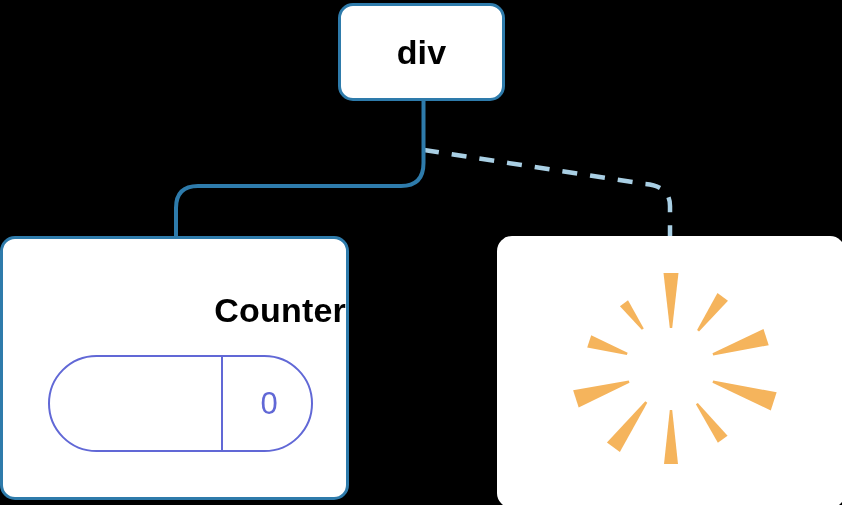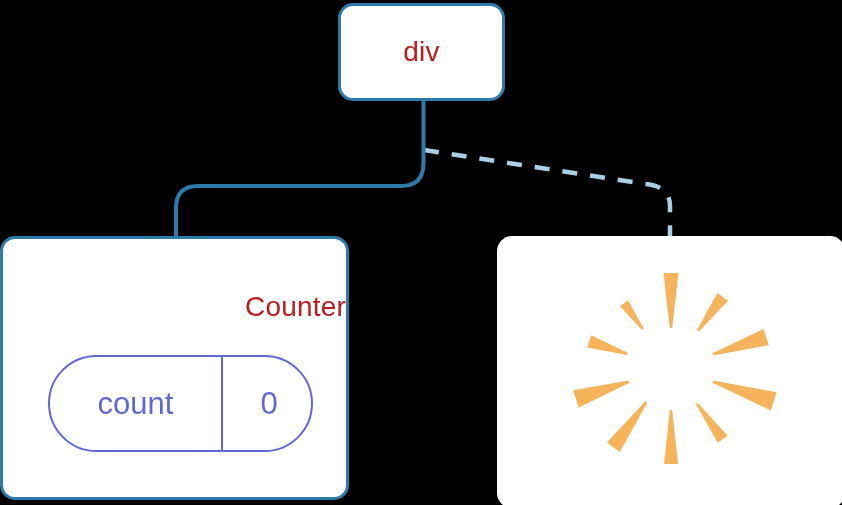--- a/index.html
+++ b/index.html
@@ -65,9 +65,9 @@
 
   
   .node-title {
-    color: #b91c1c;
-    font-size: 28px;
-    font-weight: 400;
+    color: #000000;
+    font-size: 34px;
+    font-weight: 700;
     letter-spacing: 0.2px;
     line-height: 1;
     white-space: nowrap;

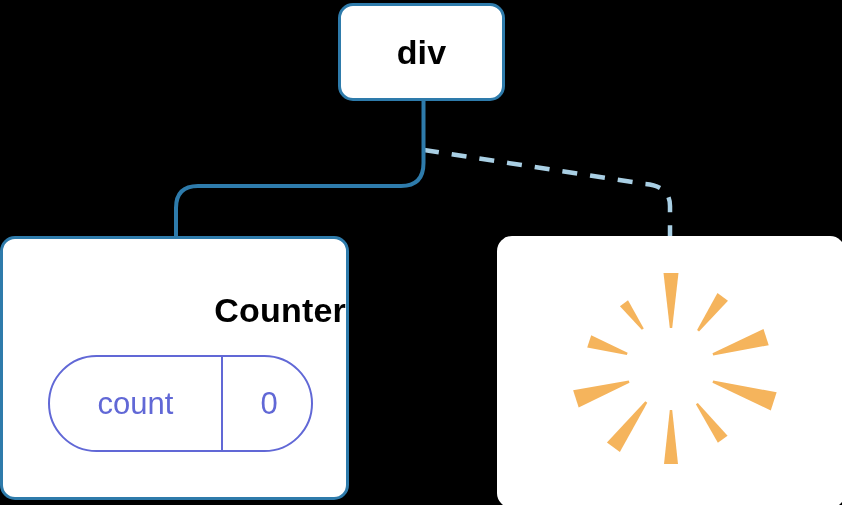--- a/index.html
+++ b/index.html
@@ -144,7 +144,6 @@
     <div class="node-title counter-title">Counter</div>
 
     <div class="pill">
-      <div class="pill-key">count</div>
       <div class="pill-divider"></div>
       <div class="pill-val">0</div>
     </div>

